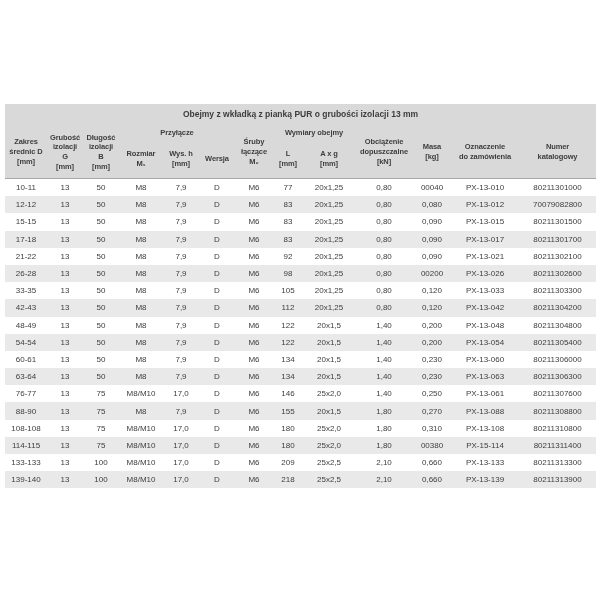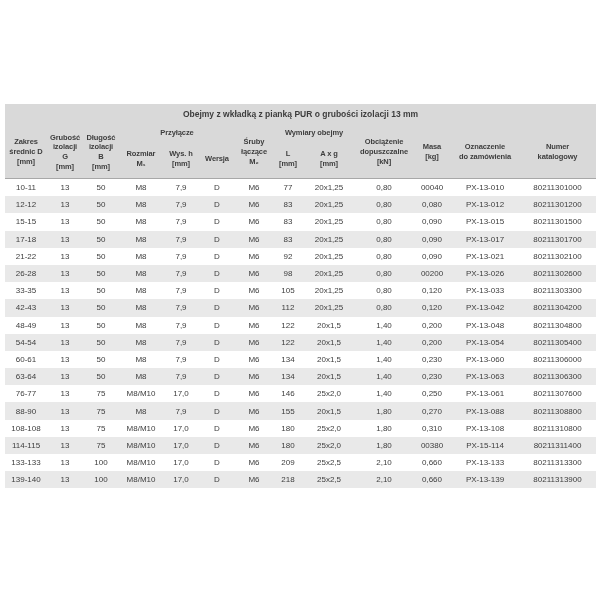--- a/index.html
+++ b/index.html
@@ -154,7 +154,7 @@
           <td>0,80</td>
           <td>0,080</td>
           <td>PX-13-012</td>
-          <td>80211301200</td>
+          <td>70079082800</td>
         </tr>
         <tr>
           <td>15-15</td>

